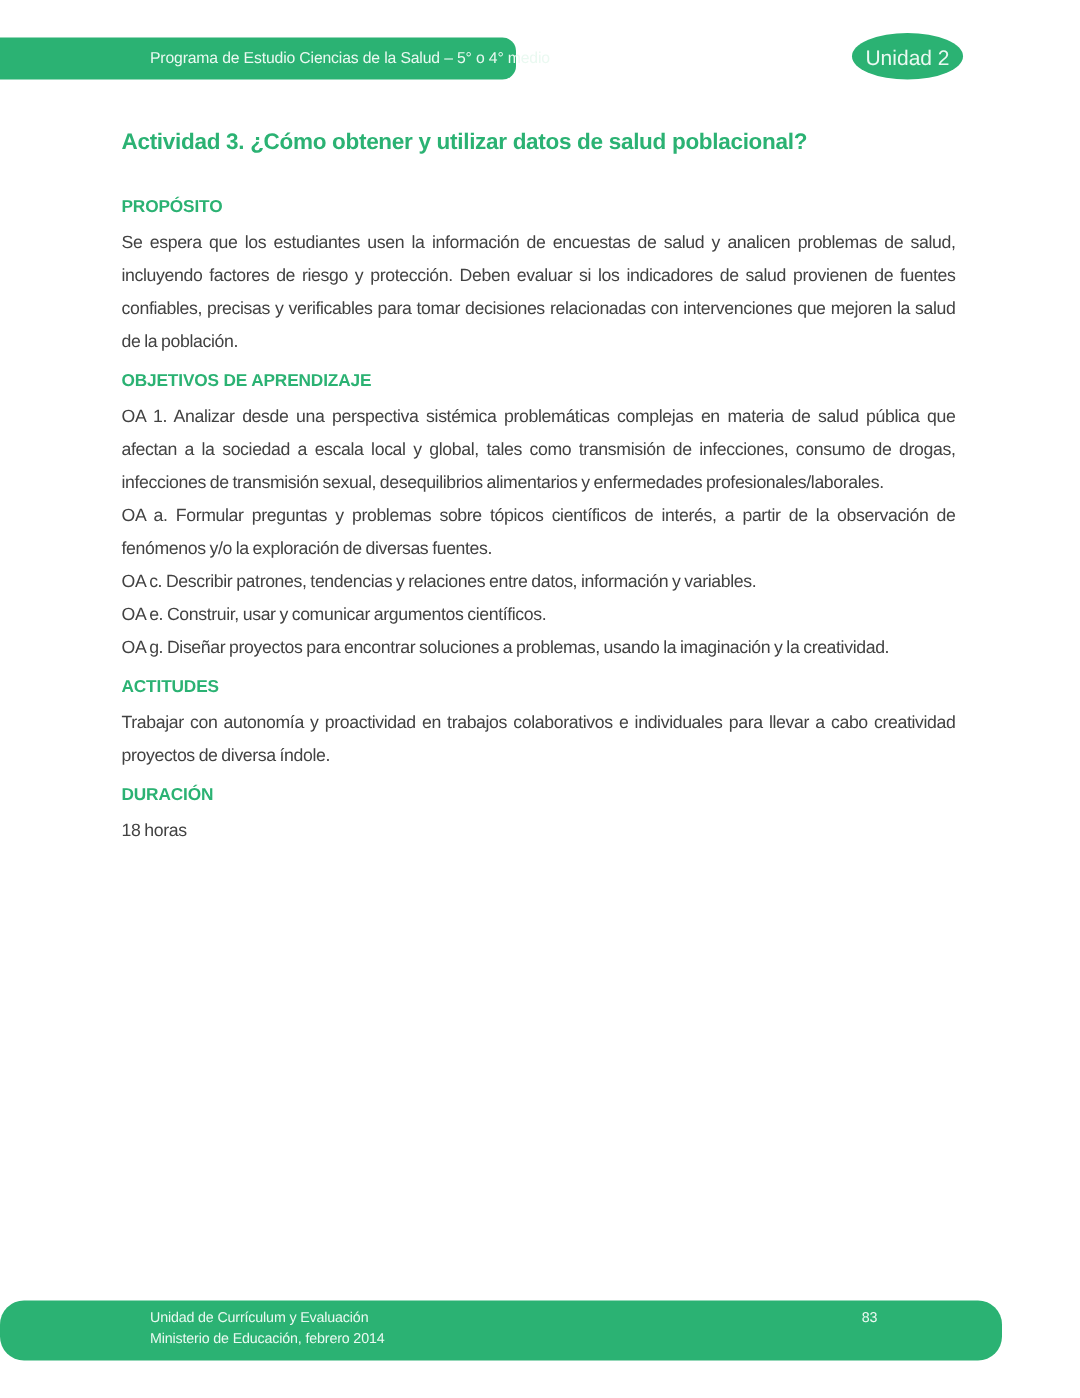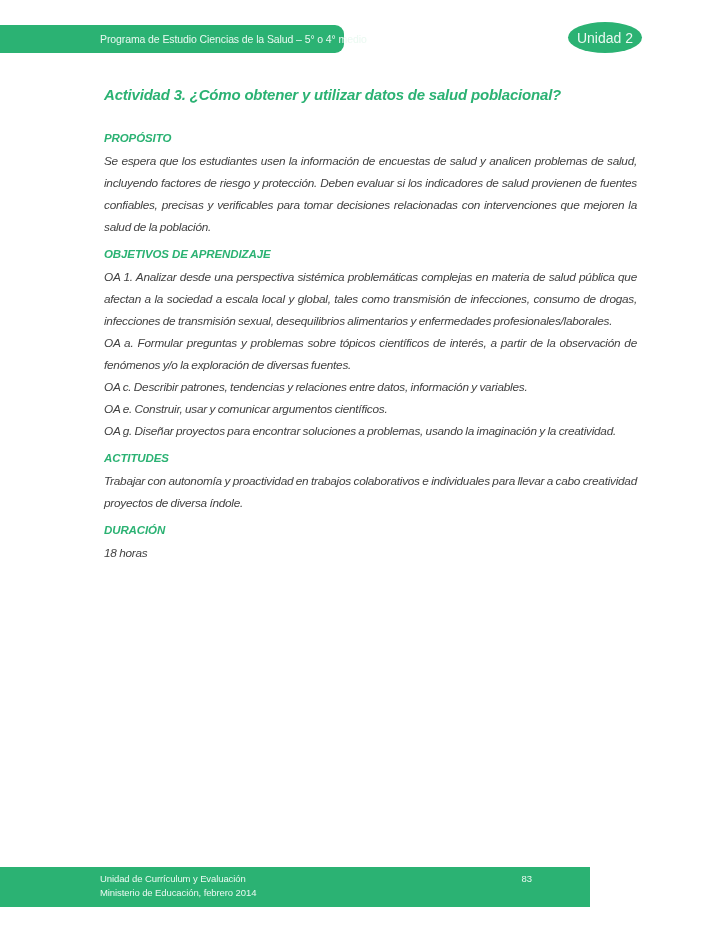--- a/index.html
+++ b/index.html
@@ -42,7 +42,7 @@
   }
   .content{
     position:absolute;
-    left:104px;right:83px;top:84px;font-style:italic;
+    left:81px;right:83px;top:84px;
   }
   .title{
     color:var(--title-green);

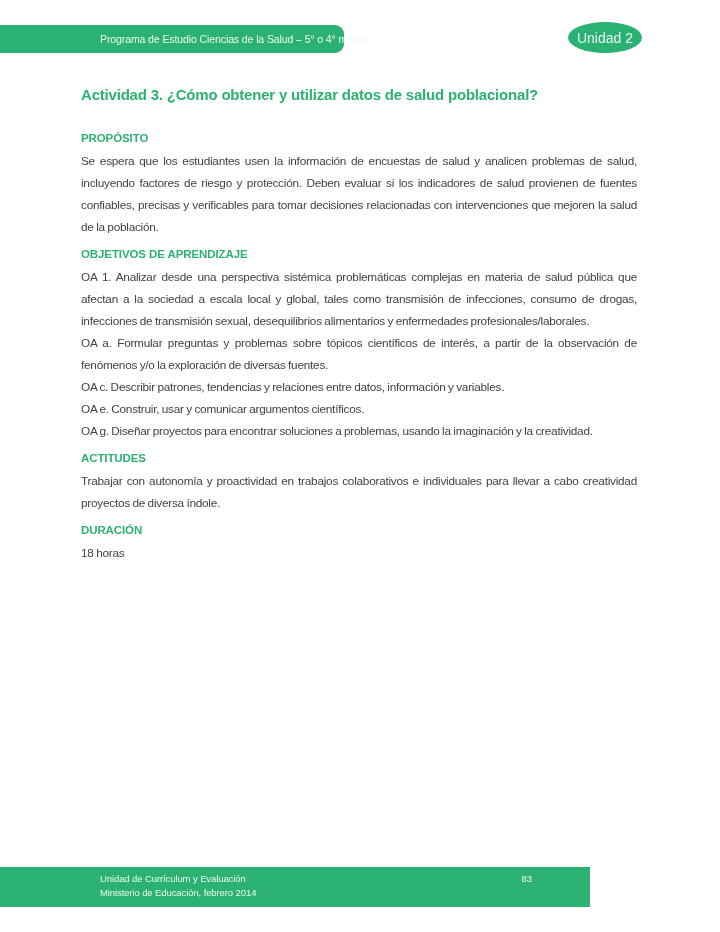--- a/index.html
+++ b/index.html
@@ -73,12 +73,13 @@
   
   .footer-band{
     position:absolute;top:867px;left:0;
-    width:590px;height:40px;
+    width:668px;height:40px;
     background:var(--green);
     display:flex;
     justify-content:space-between;
-    padding:5px 58px 0 100px;
+    padding:5px 83px 0 100px;
     color:var(--band-text);
+    border-radius:16px;
   }
   .footer-left div{
     font-size:9.5px;

